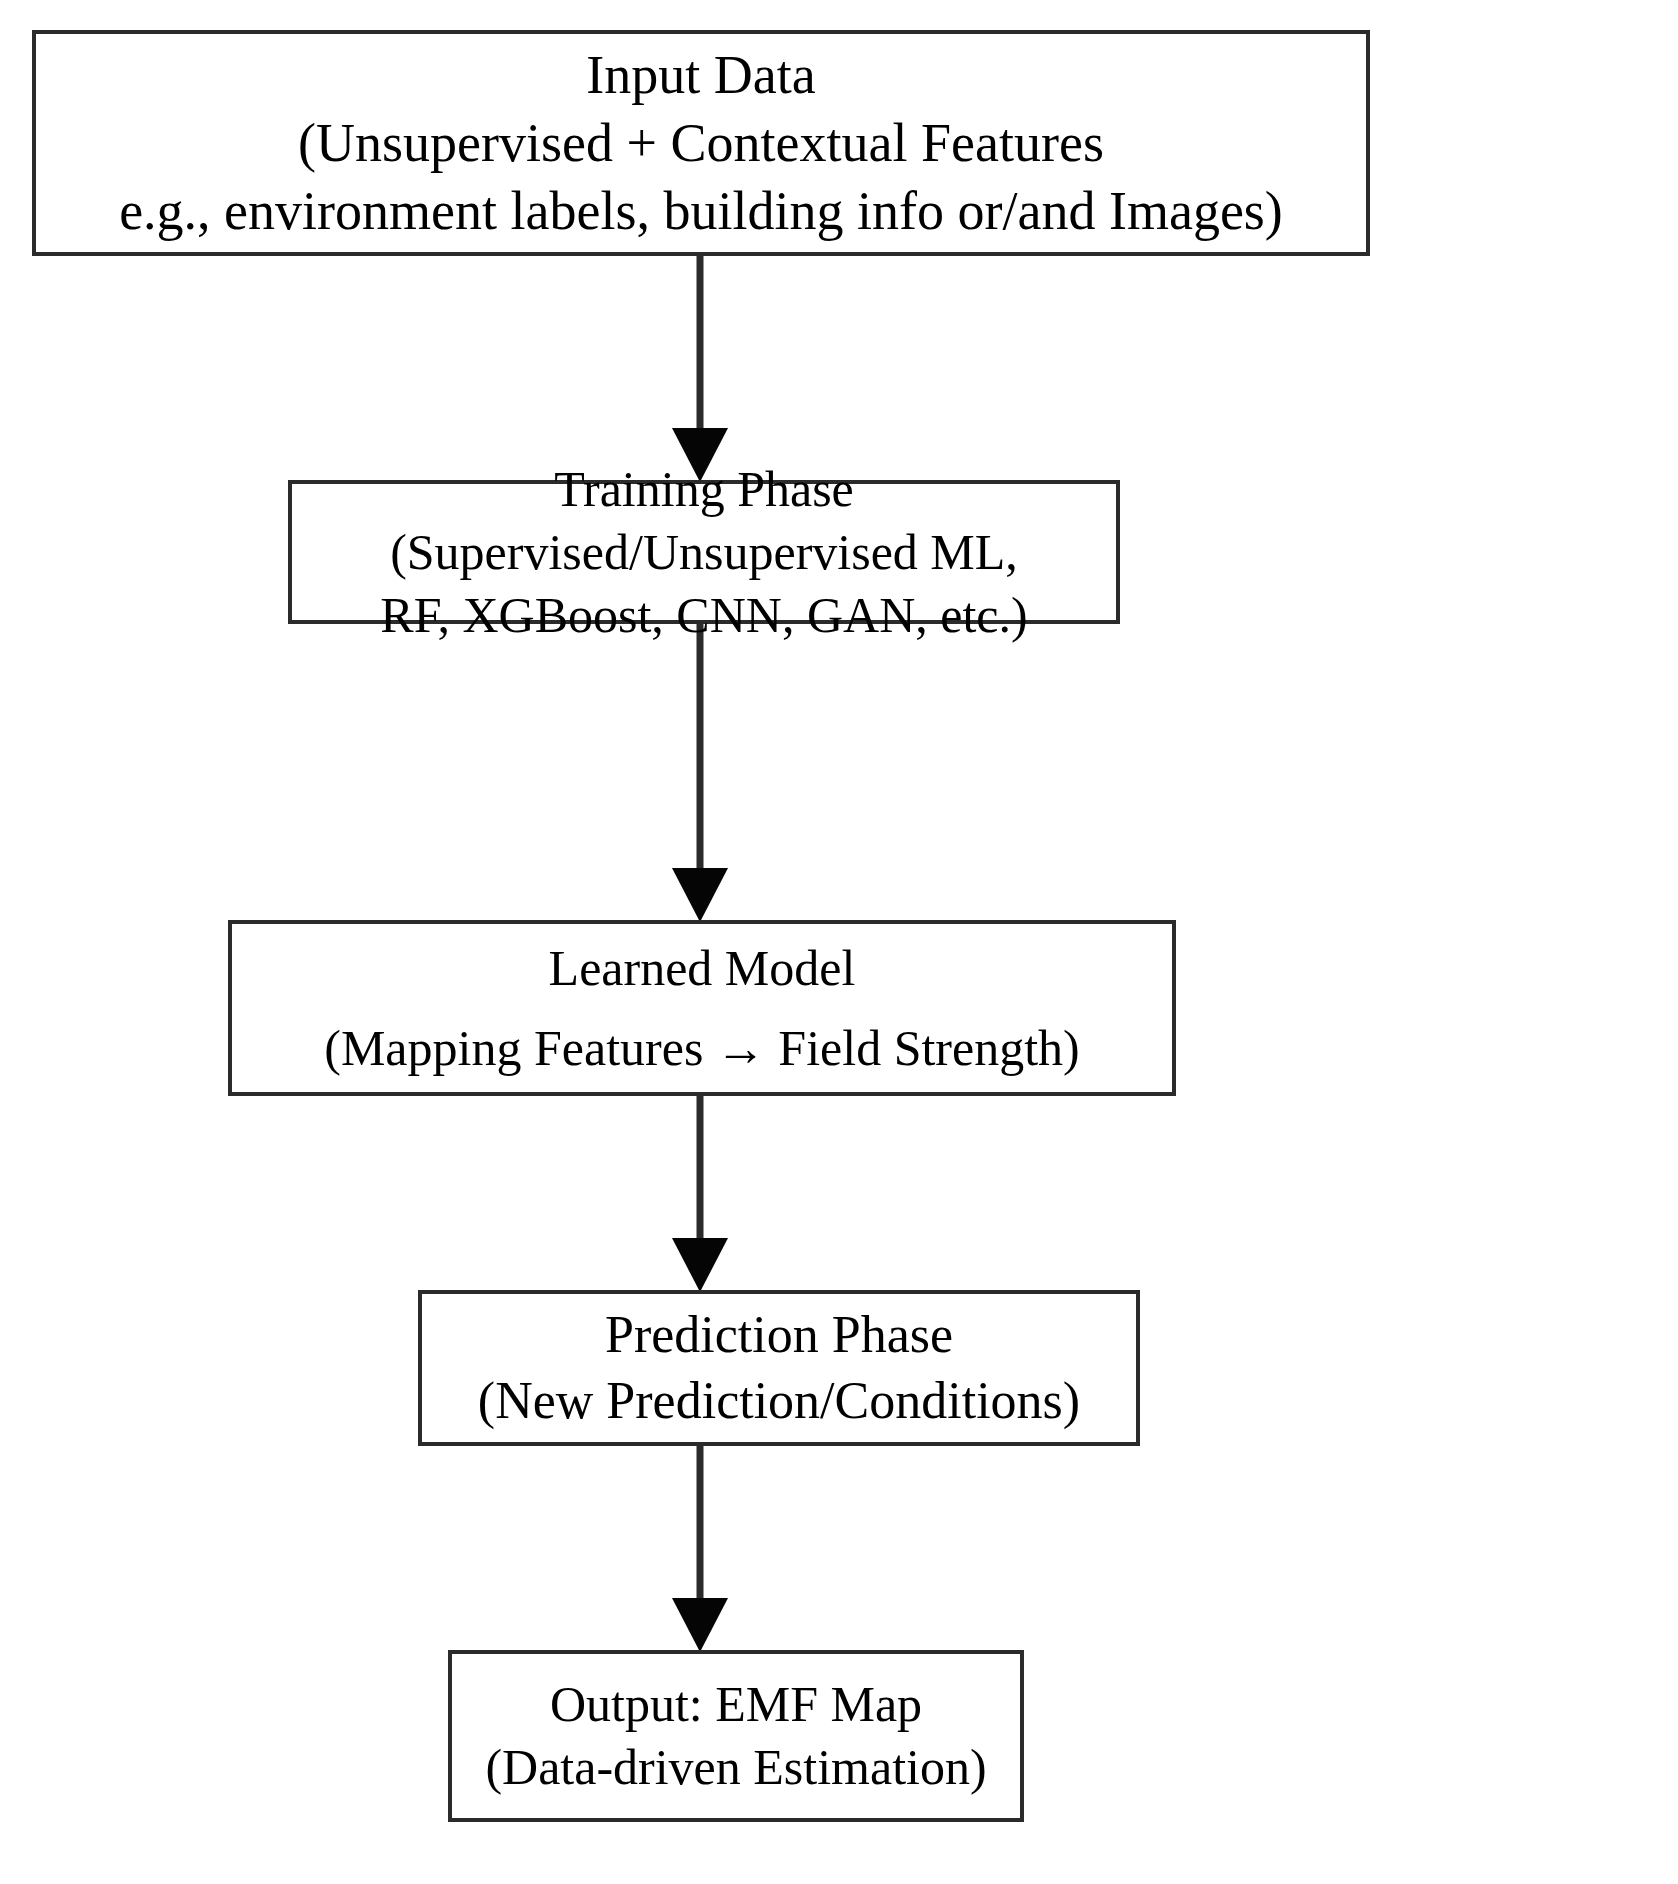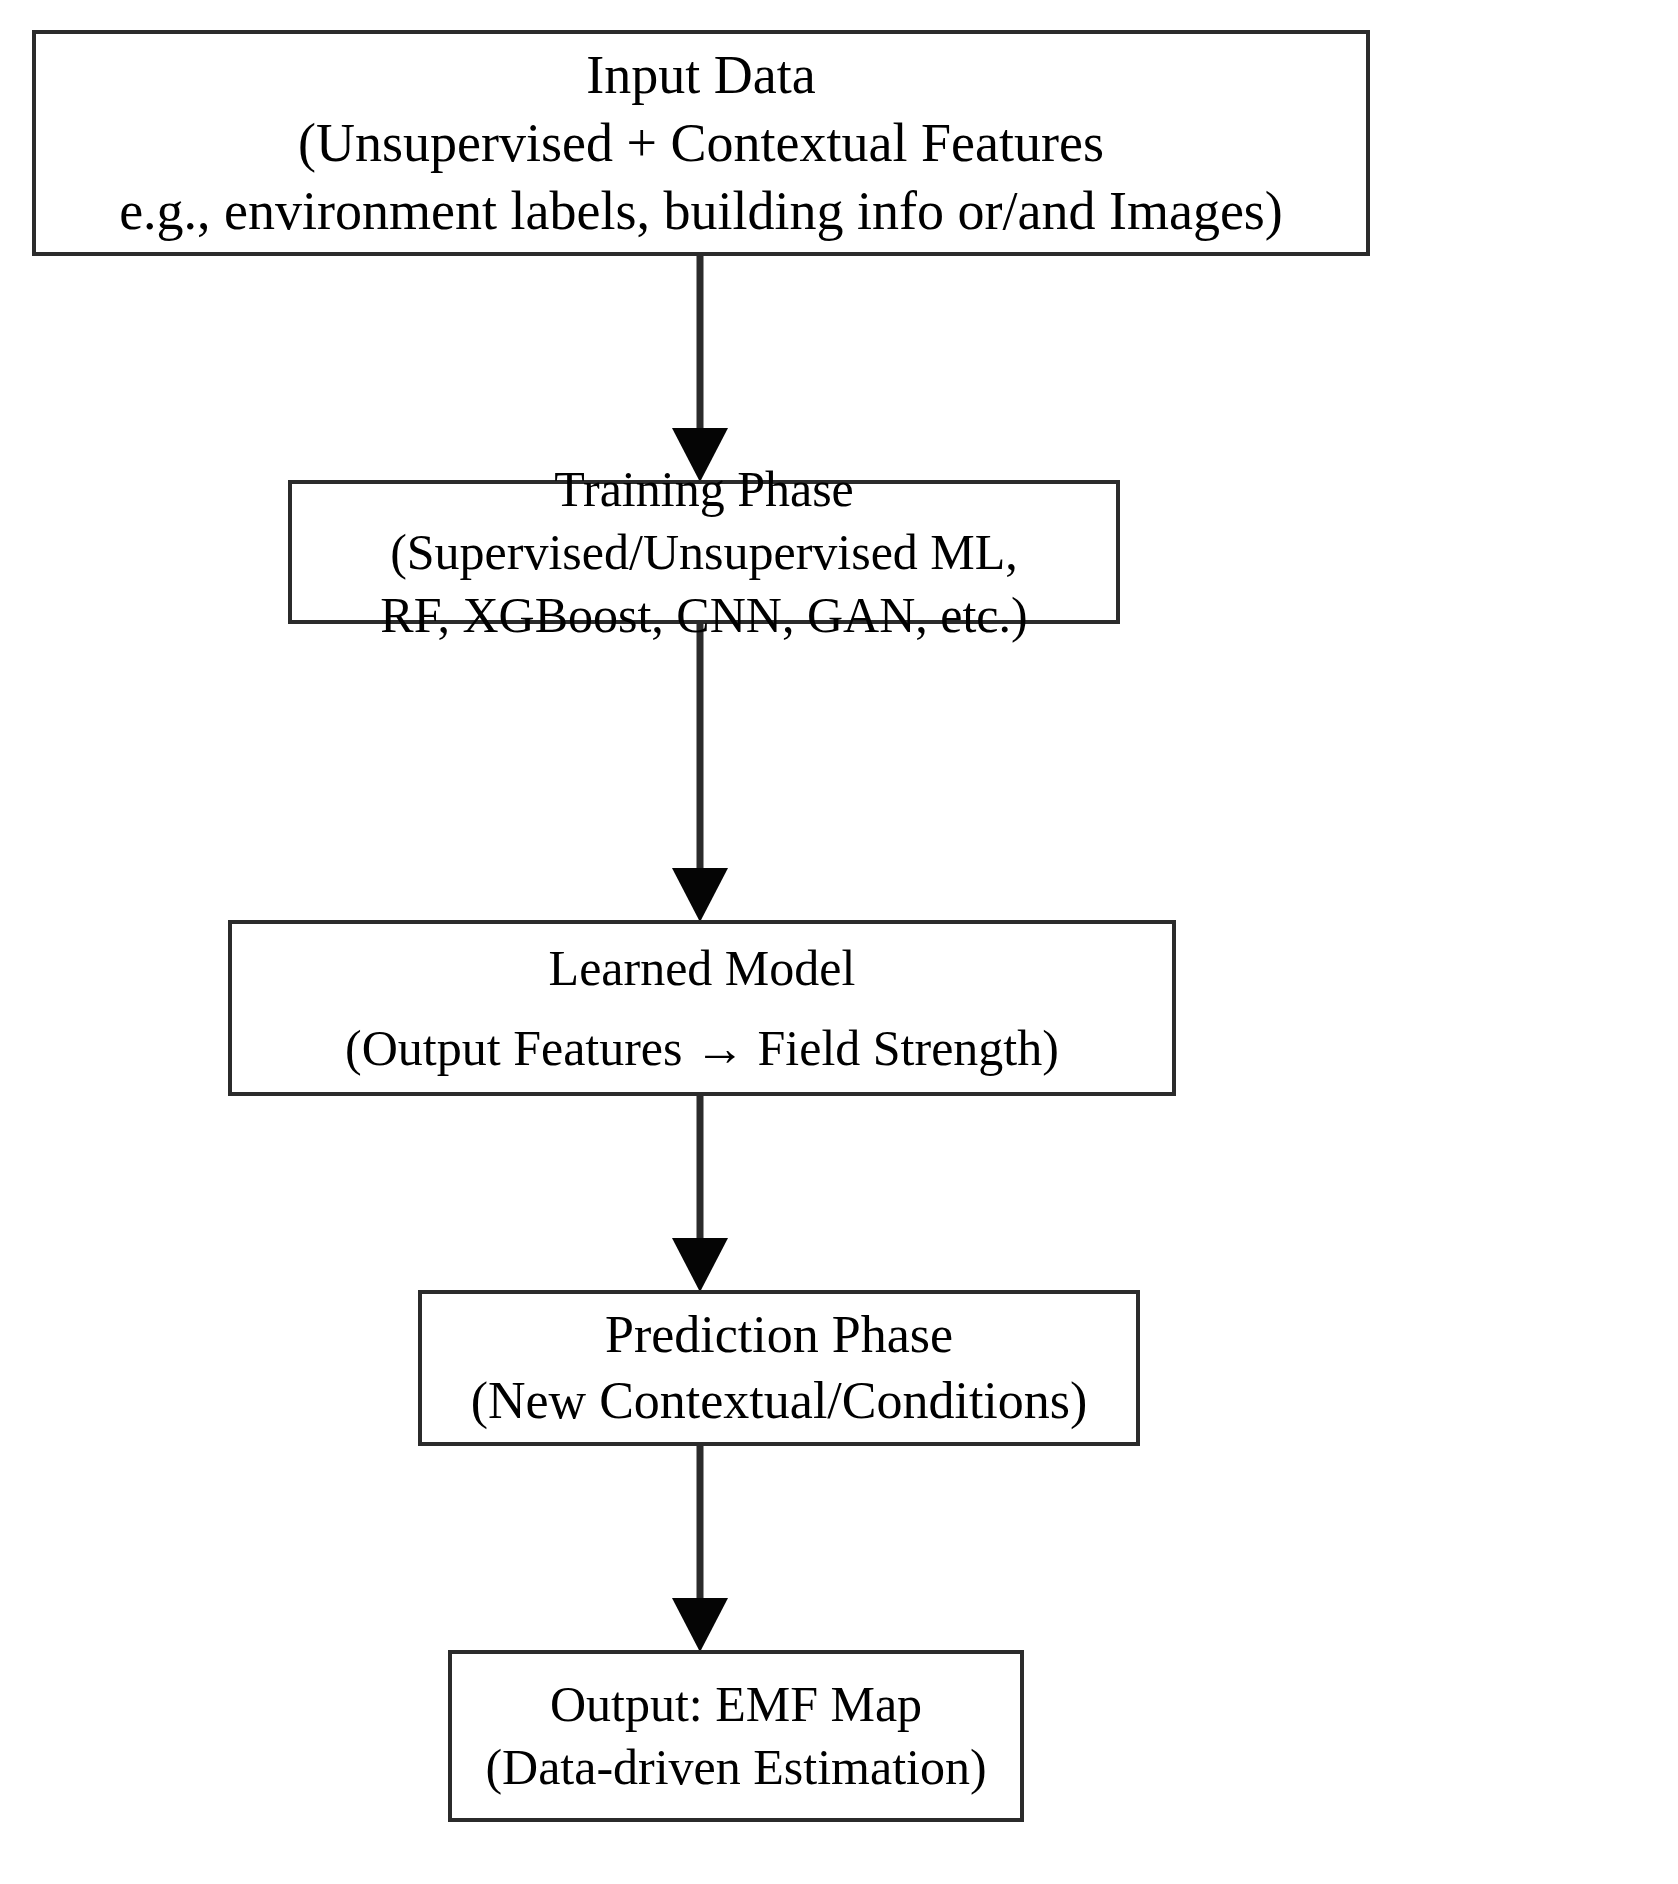--- a/index.html
+++ b/index.html
@@ -121,7 +121,7 @@
 
   <div class="node" id="node-model">
     <span class="line">Learned Model</span>
-    <span class="line">(Output Features → Field Strength)</span>
+    <span class="line">(Mapping Features → Field Strength)</span>
   </div>
 
   <div class="node" id="node-prediction">

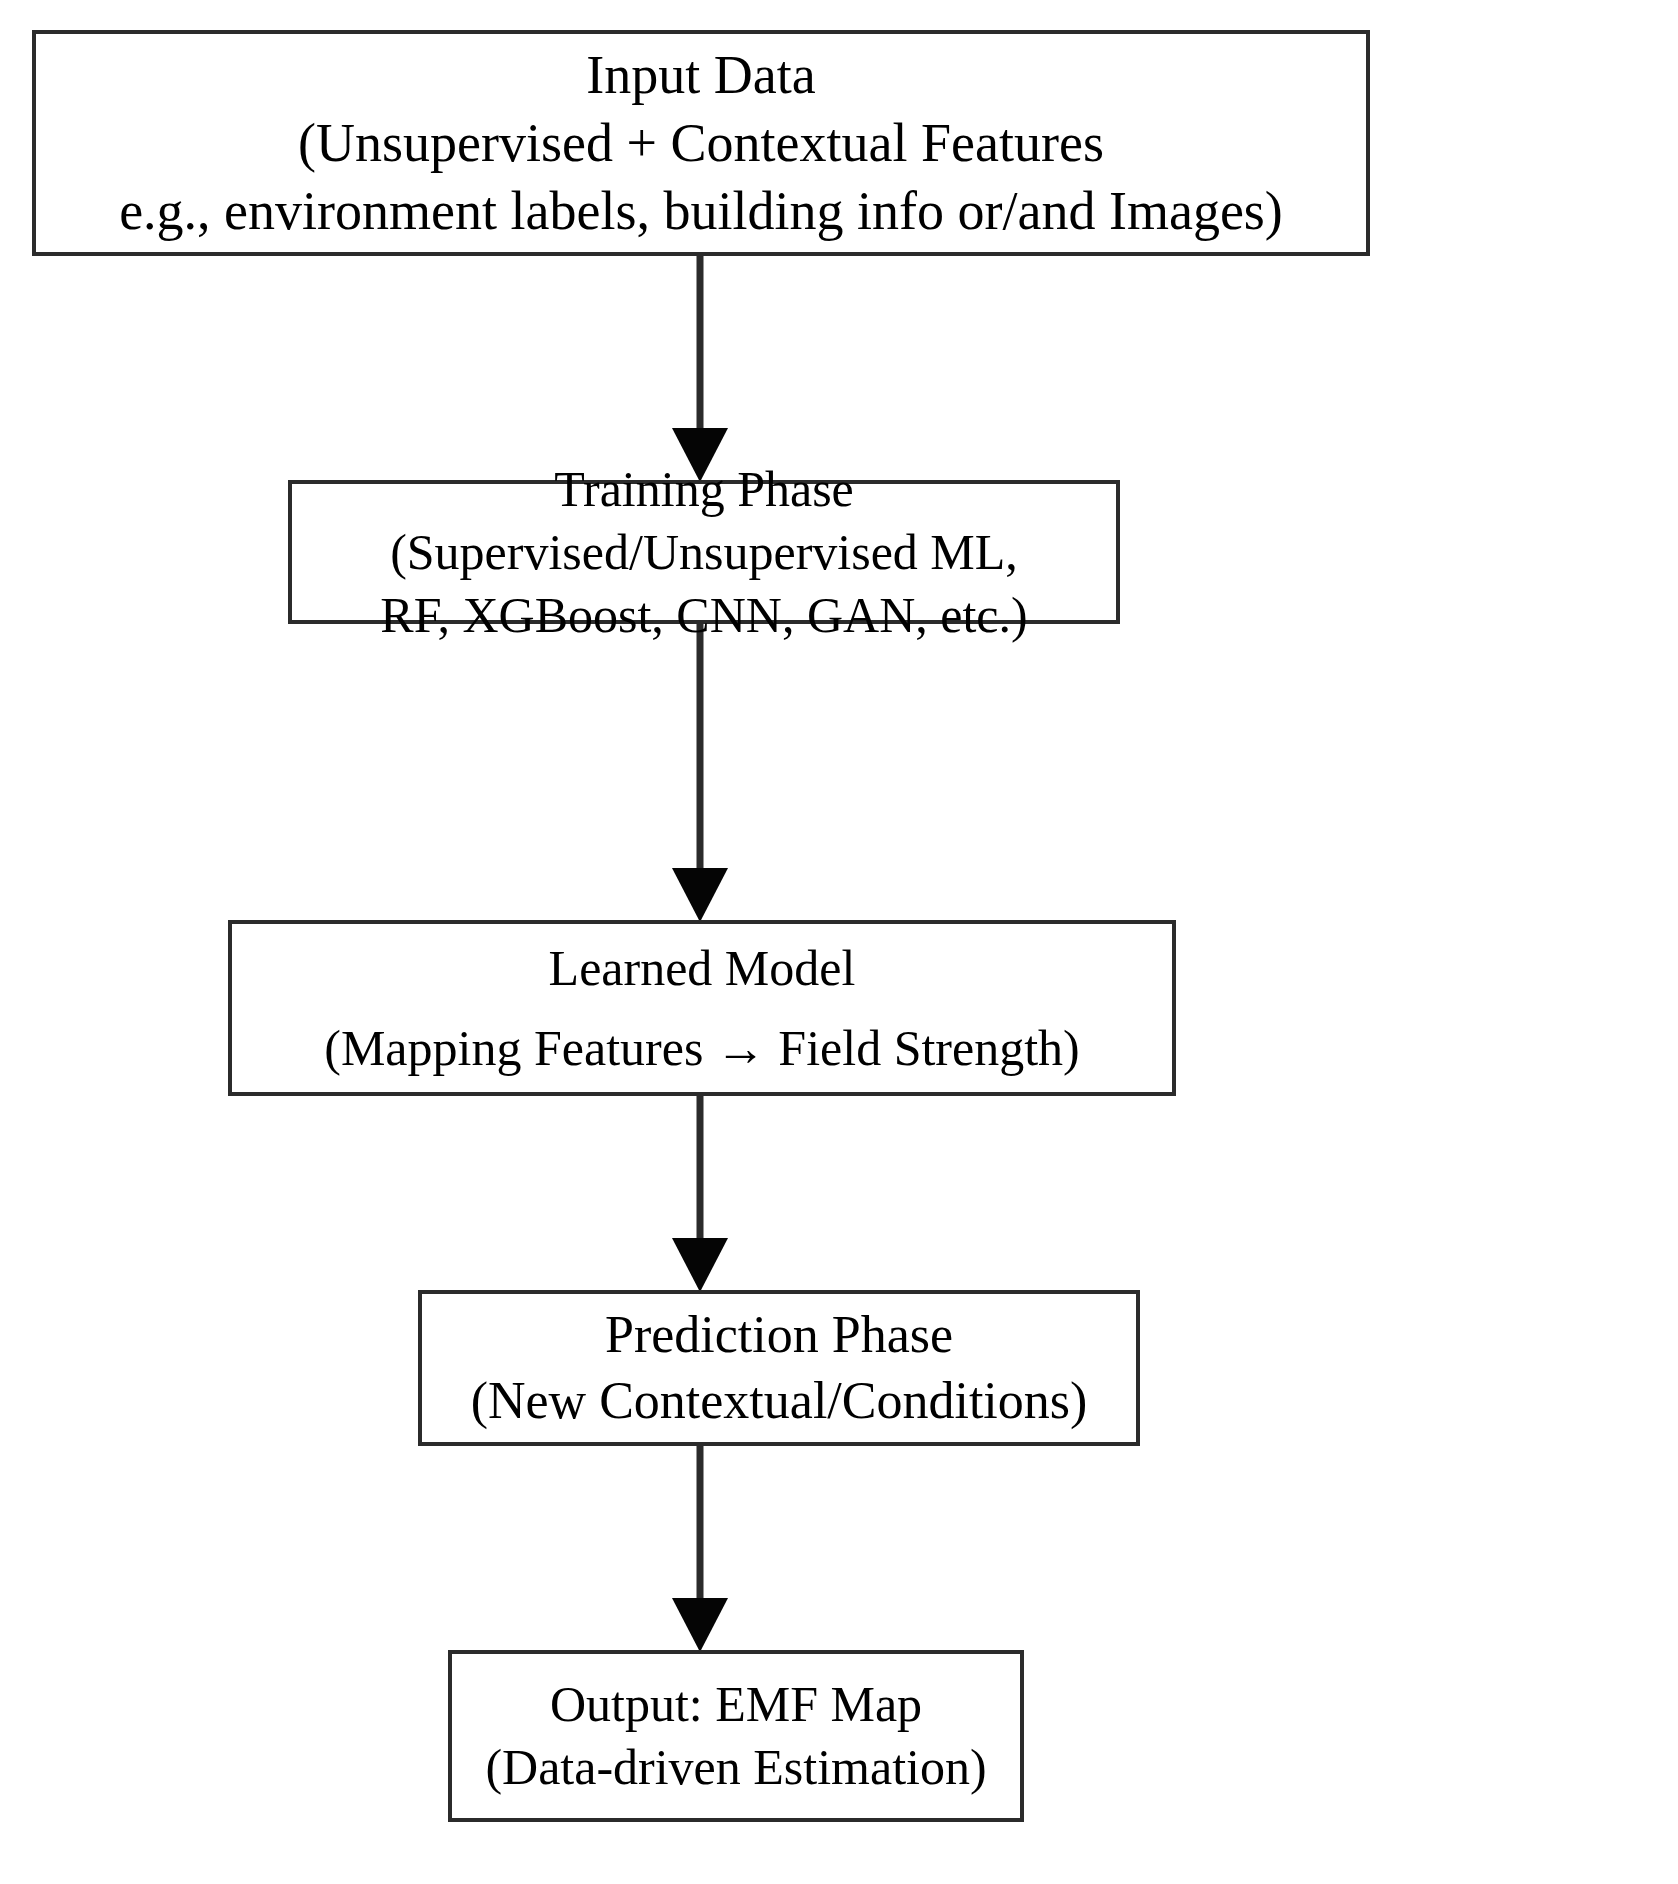--- a/index.html
+++ b/index.html
@@ -126,7 +126,7 @@
 
   <div class="node" id="node-prediction">
     <span class="line">Prediction Phase</span>
-    <span class="line">(New Contextual/Conditions)</span>
+    <span class="line">(New Prediction/Conditions)</span>
   </div>
 
   <div class="node" id="node-output">

